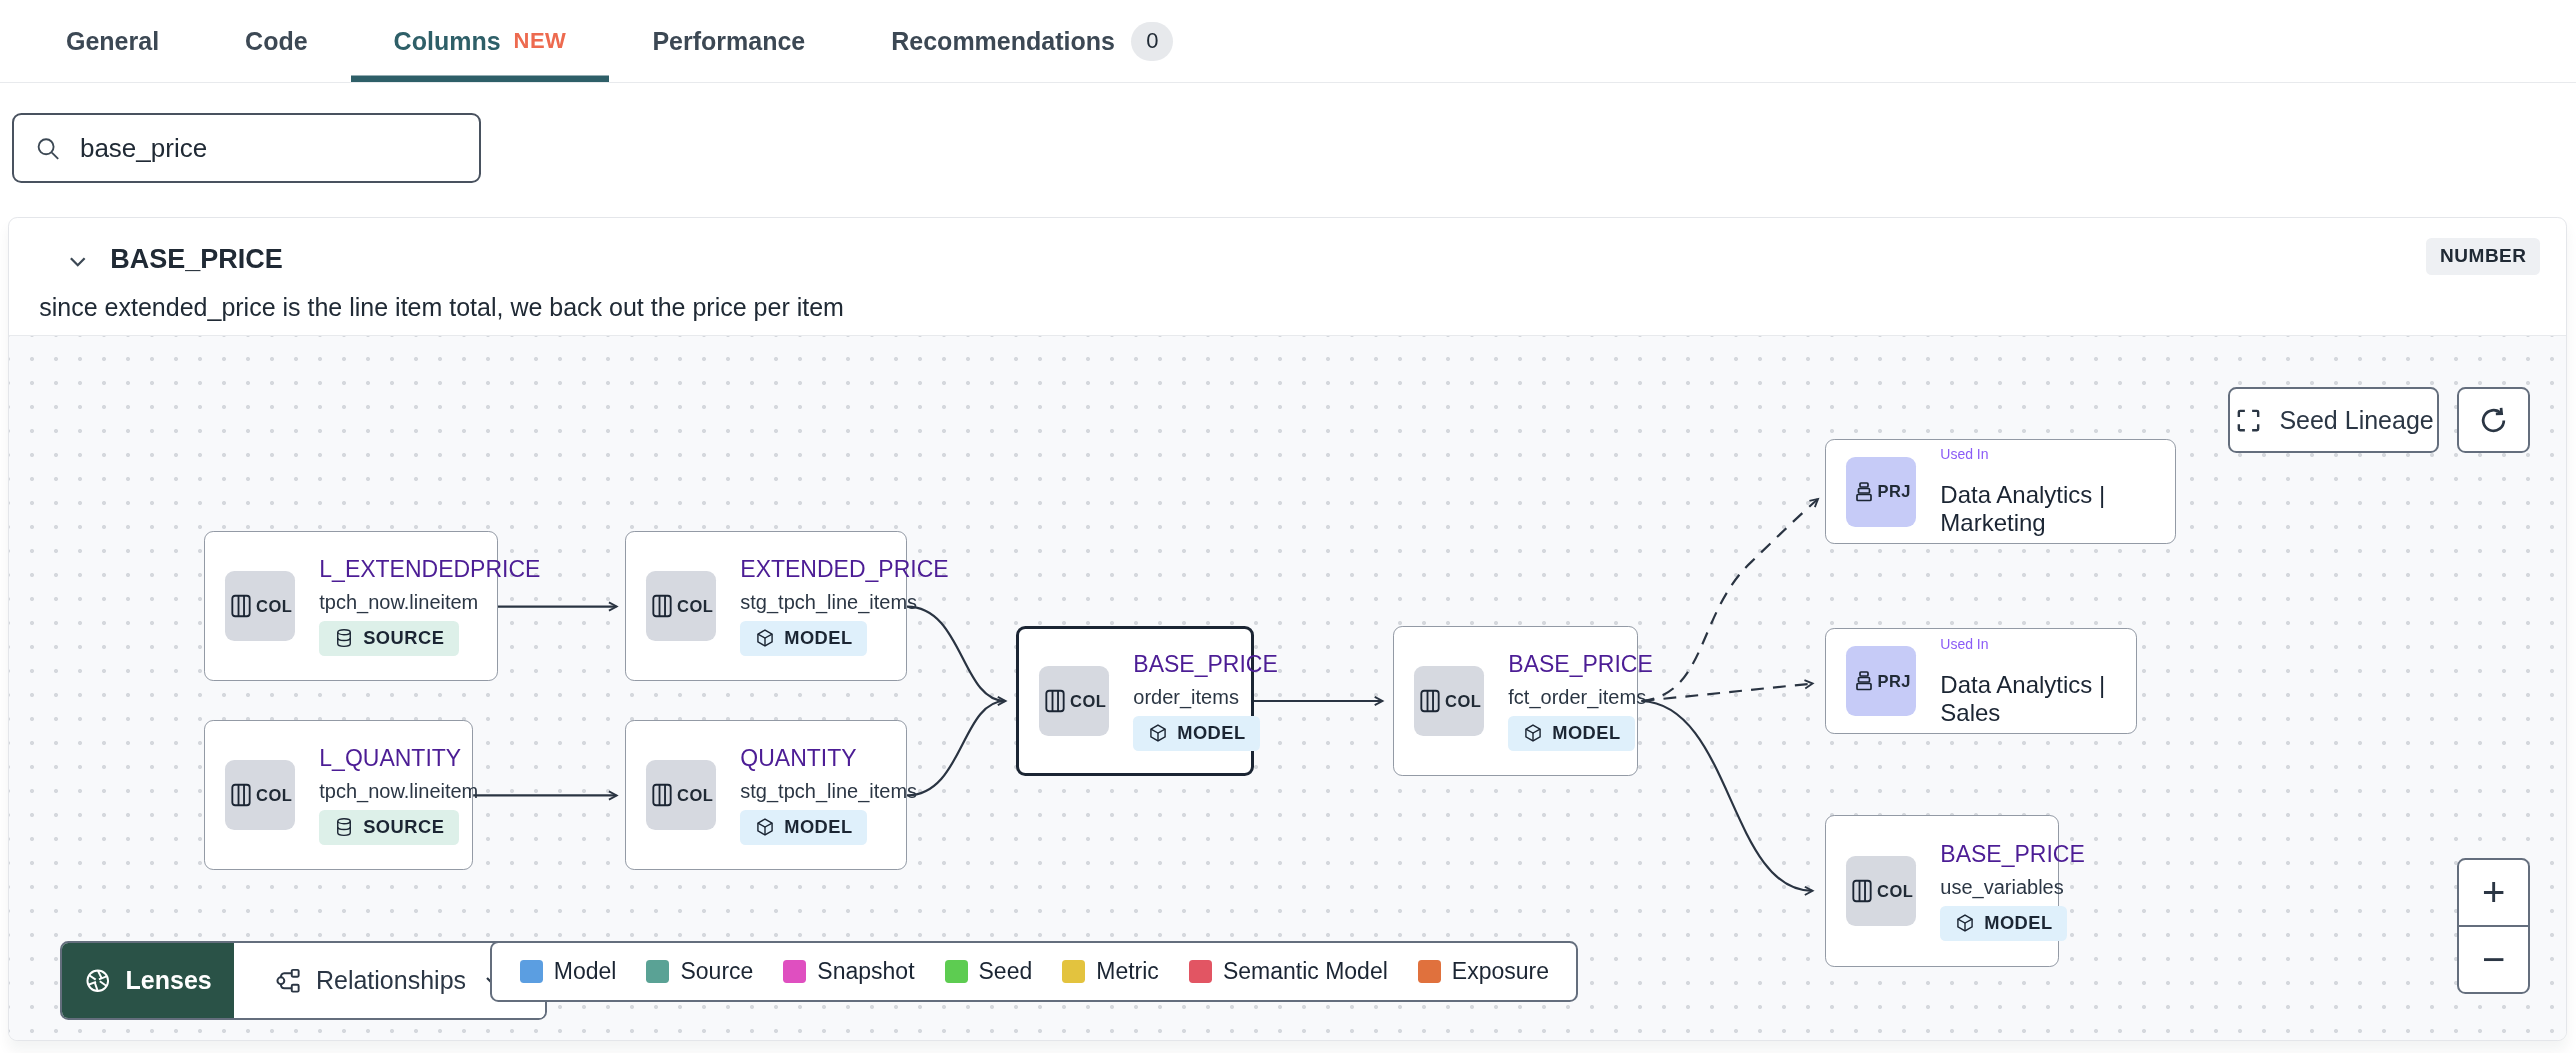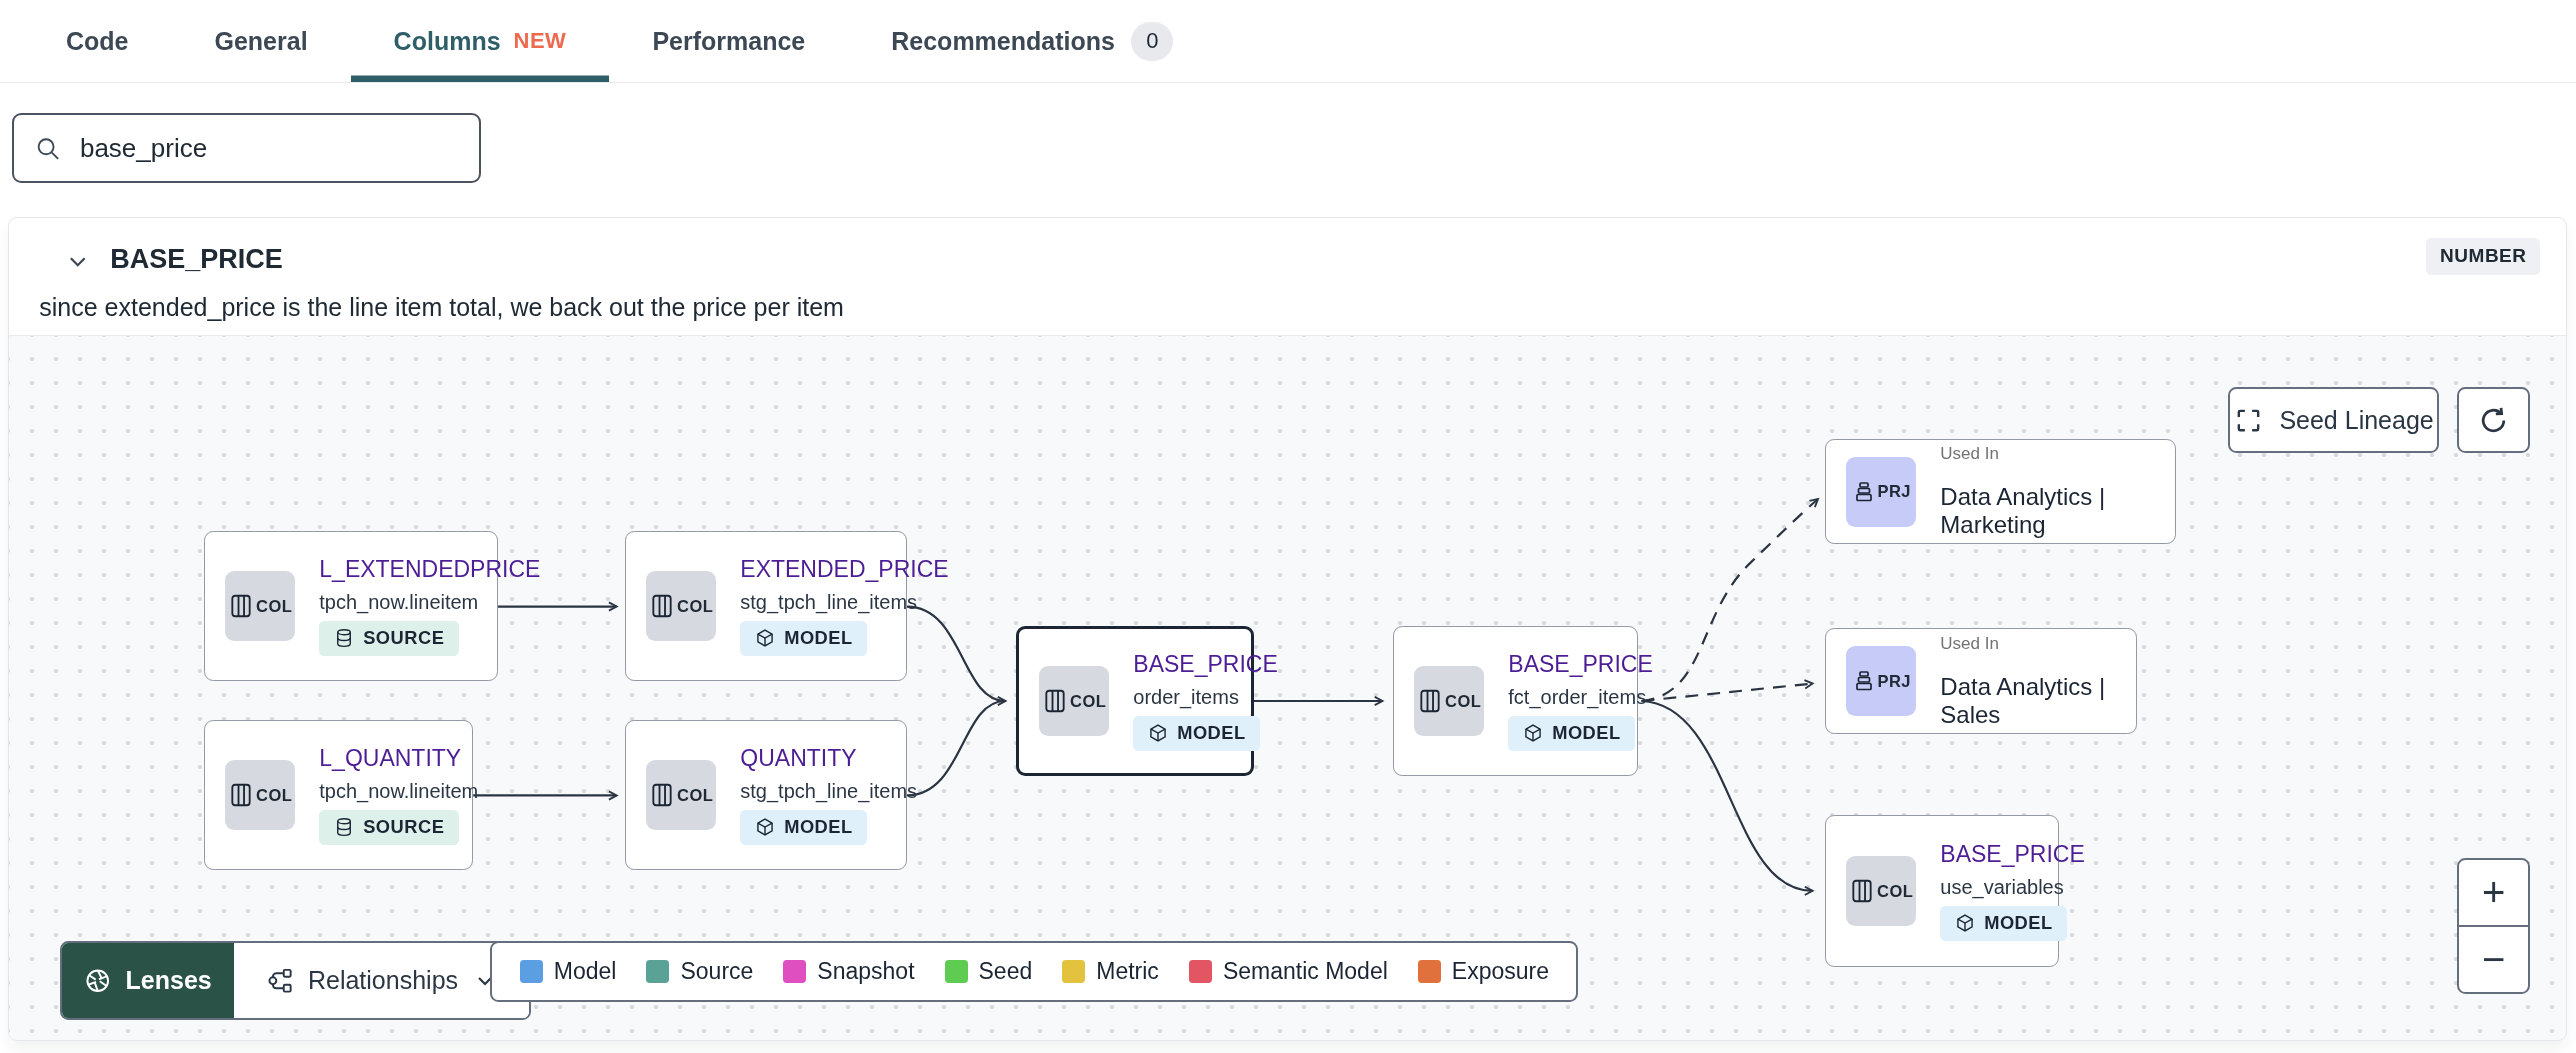--- a/index.html
+++ b/index.html
@@ -100,10 +100,10 @@
 
   <div class="tabbar">
     <div class="tab">
+        <span>General</span>
+      </div>
+    <div class="tab">
         <span>Code</span>
-      </div>
-    <div class="tab">
-        <span>General</span>
       </div>
     <div class="tab active">
       <span>Columns</span>

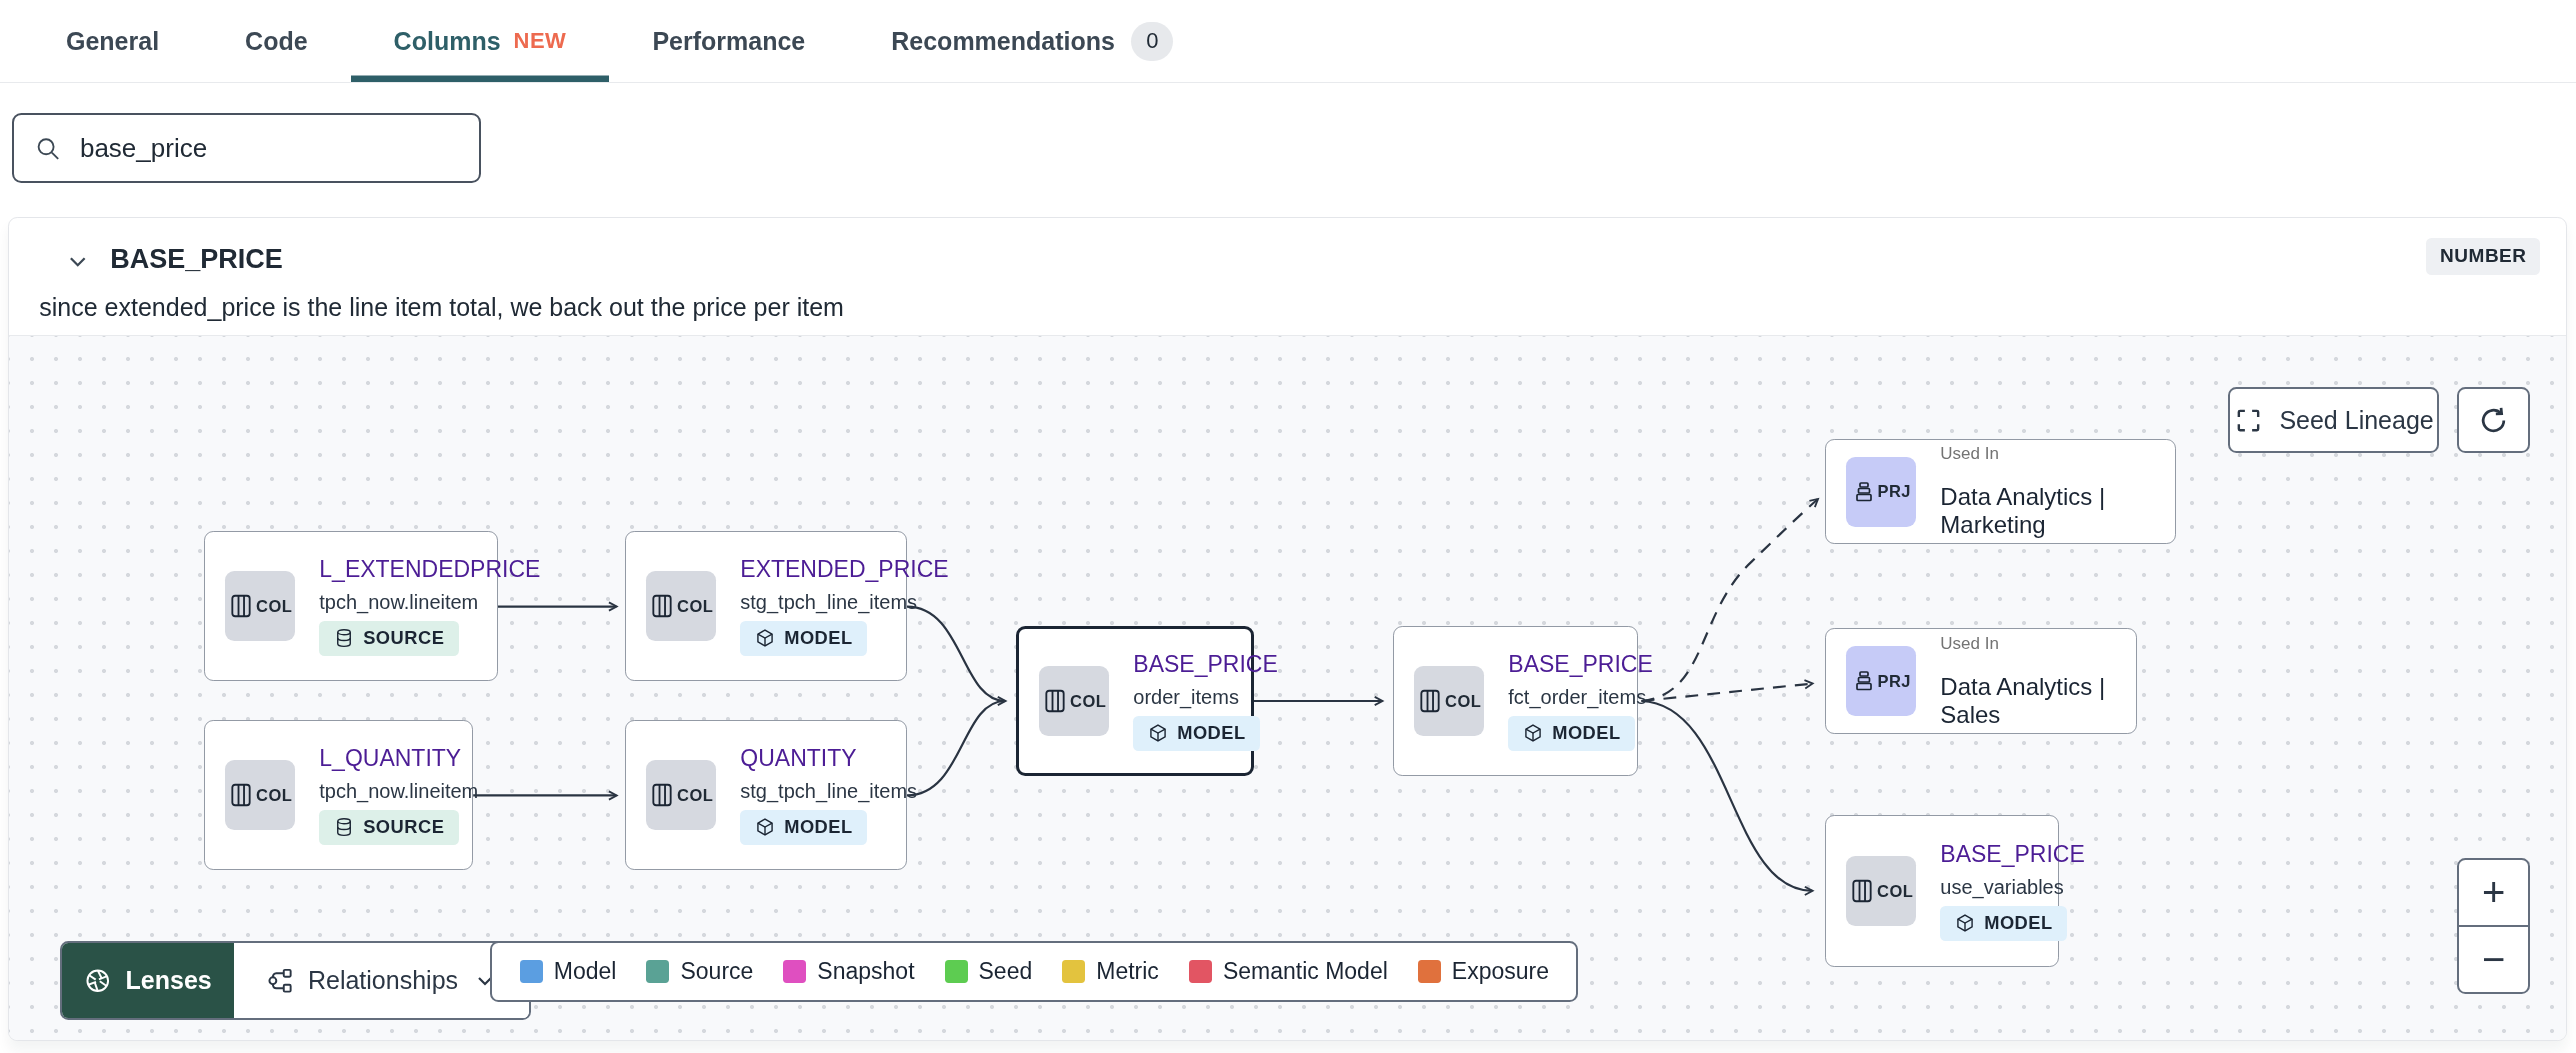--- a/index.html
+++ b/index.html
@@ -56,7 +56,7 @@
     padding:6.4px 14.7px; font-size:18.3px; font-weight:600; letter-spacing:0.5px; color:#1b2533; }
   .res-badge.source { background:#ddf0e9; }
   .res-badge.model { background:#dff0fb; }
-  .pnode .small { font-size:17px; color:#737373; }
+  .pnode .small { font-size:14px; color:#8b5cf6; }
   .pnode .name { font-size:24px; color:#1b2533; margin-top:19px; }
   
   .n1 { left:195px; top:195px; width:294px; height:150px; }

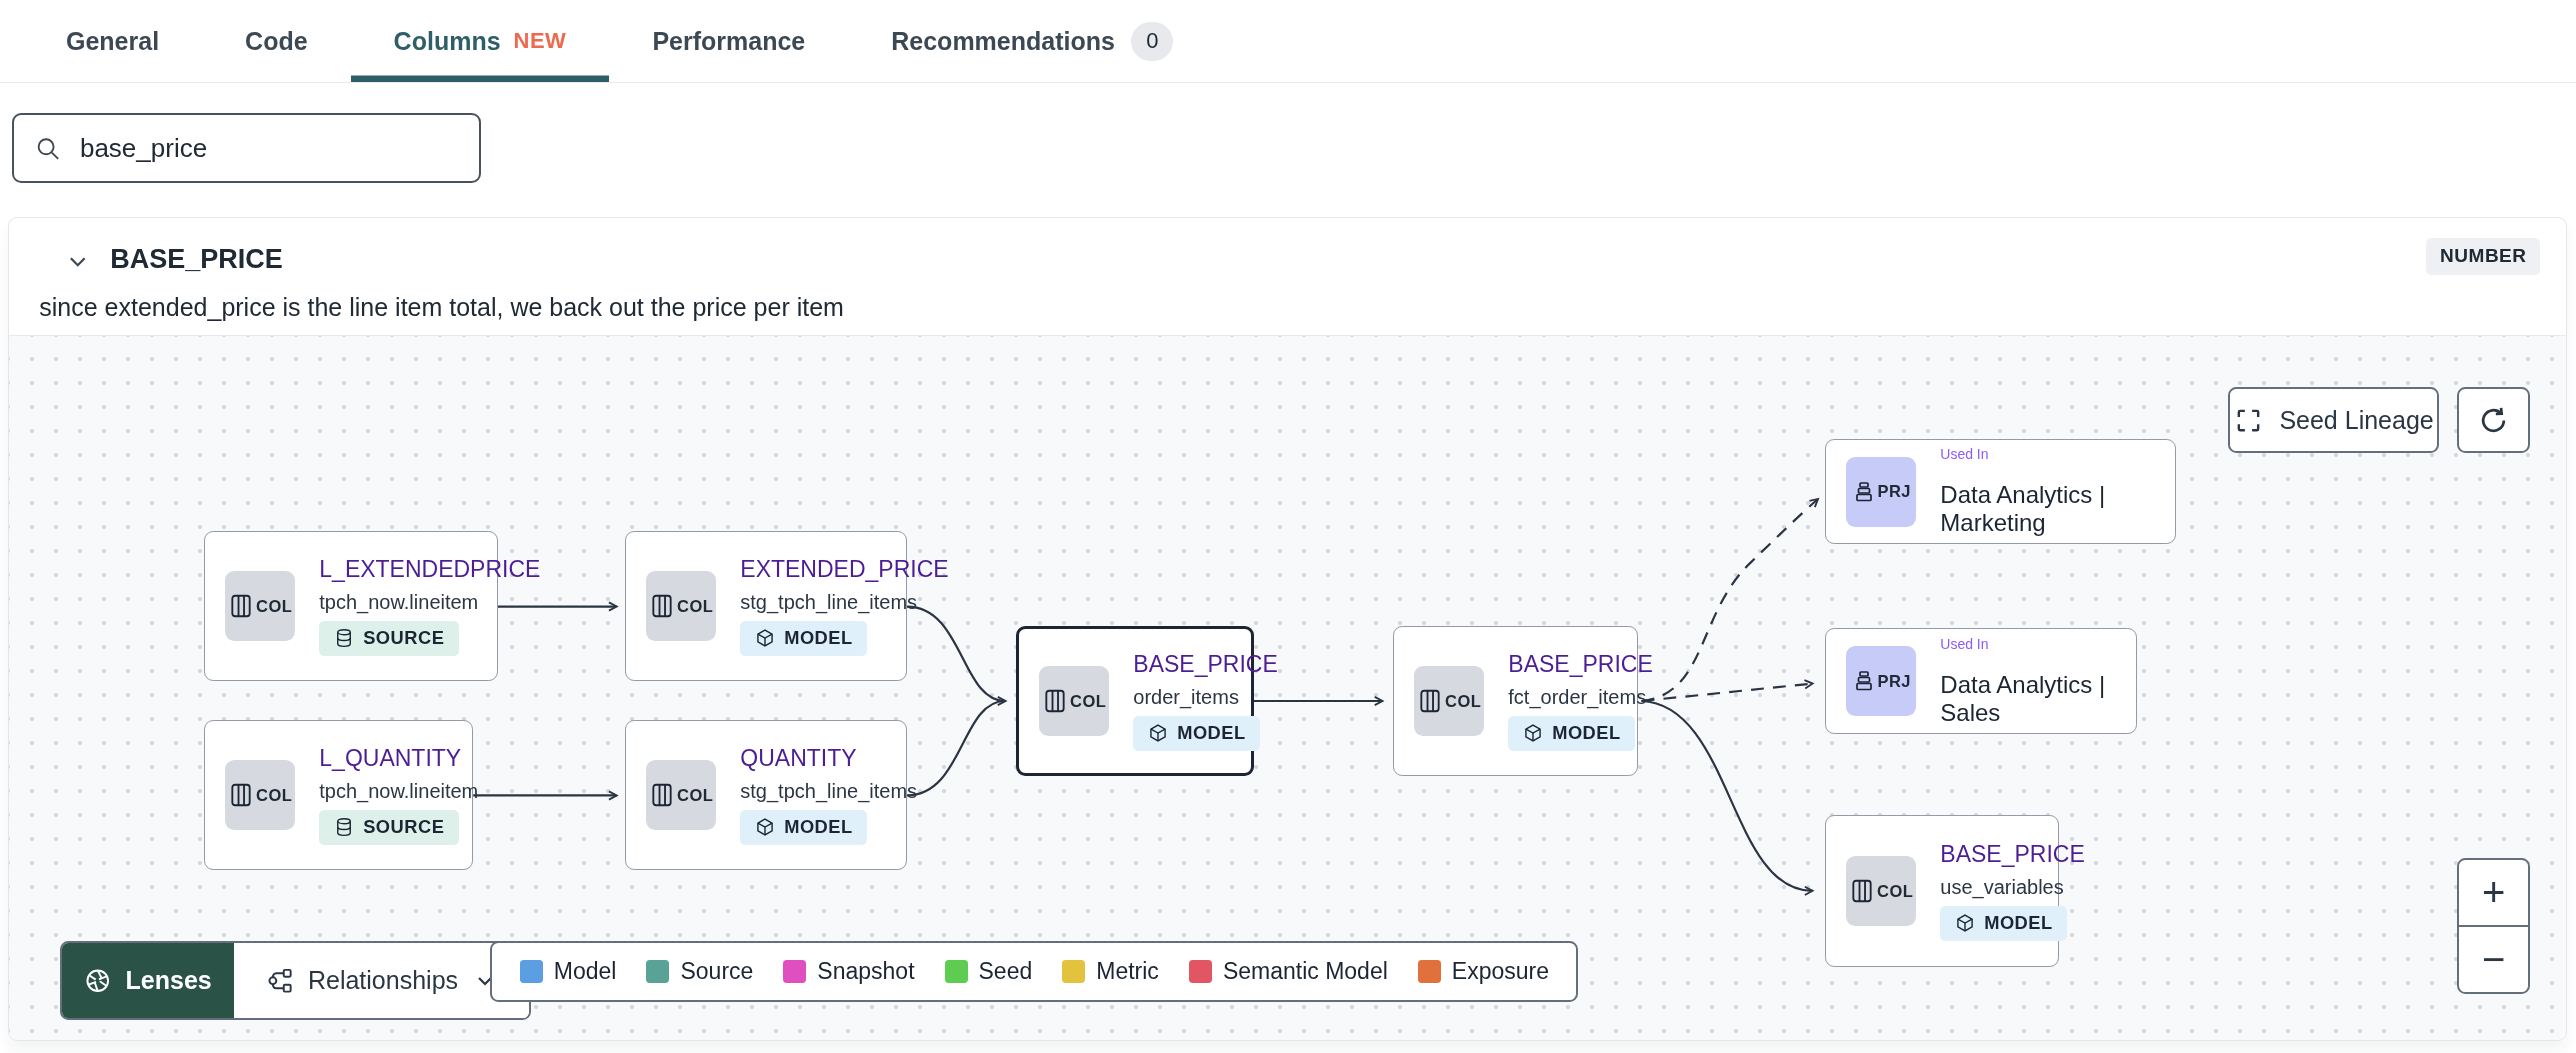--- a/index.html
+++ b/index.html
@@ -84,7 +84,7 @@
     border:2.3px solid #646e7d; border-radius:8.3px; overflow:hidden; background:#fff; }
   .seg-lenses { background:#2a5247; color:#fff; display:flex; align-items:center; gap:13.8px;
     padding:0 22px; font-size:25px; font-weight:600; cursor:pointer; }
-  .seg-rel { background:#fff; display:flex; align-items:center; gap:14.7px; padding:0 32px;
+  .seg-rel { background:#fff; display:flex; align-items:center; gap:14.7px; padding:0 40px;
     font-size:25px; color:#2b3644; cursor:pointer; }
   .legend { position:absolute; left:481px; top:605px; height:61px; display:flex; align-items:center;
     gap:30px; padding:0 27.5px; border:2.3px solid #646e7d; border-radius:8.3px; background:#fff; }

